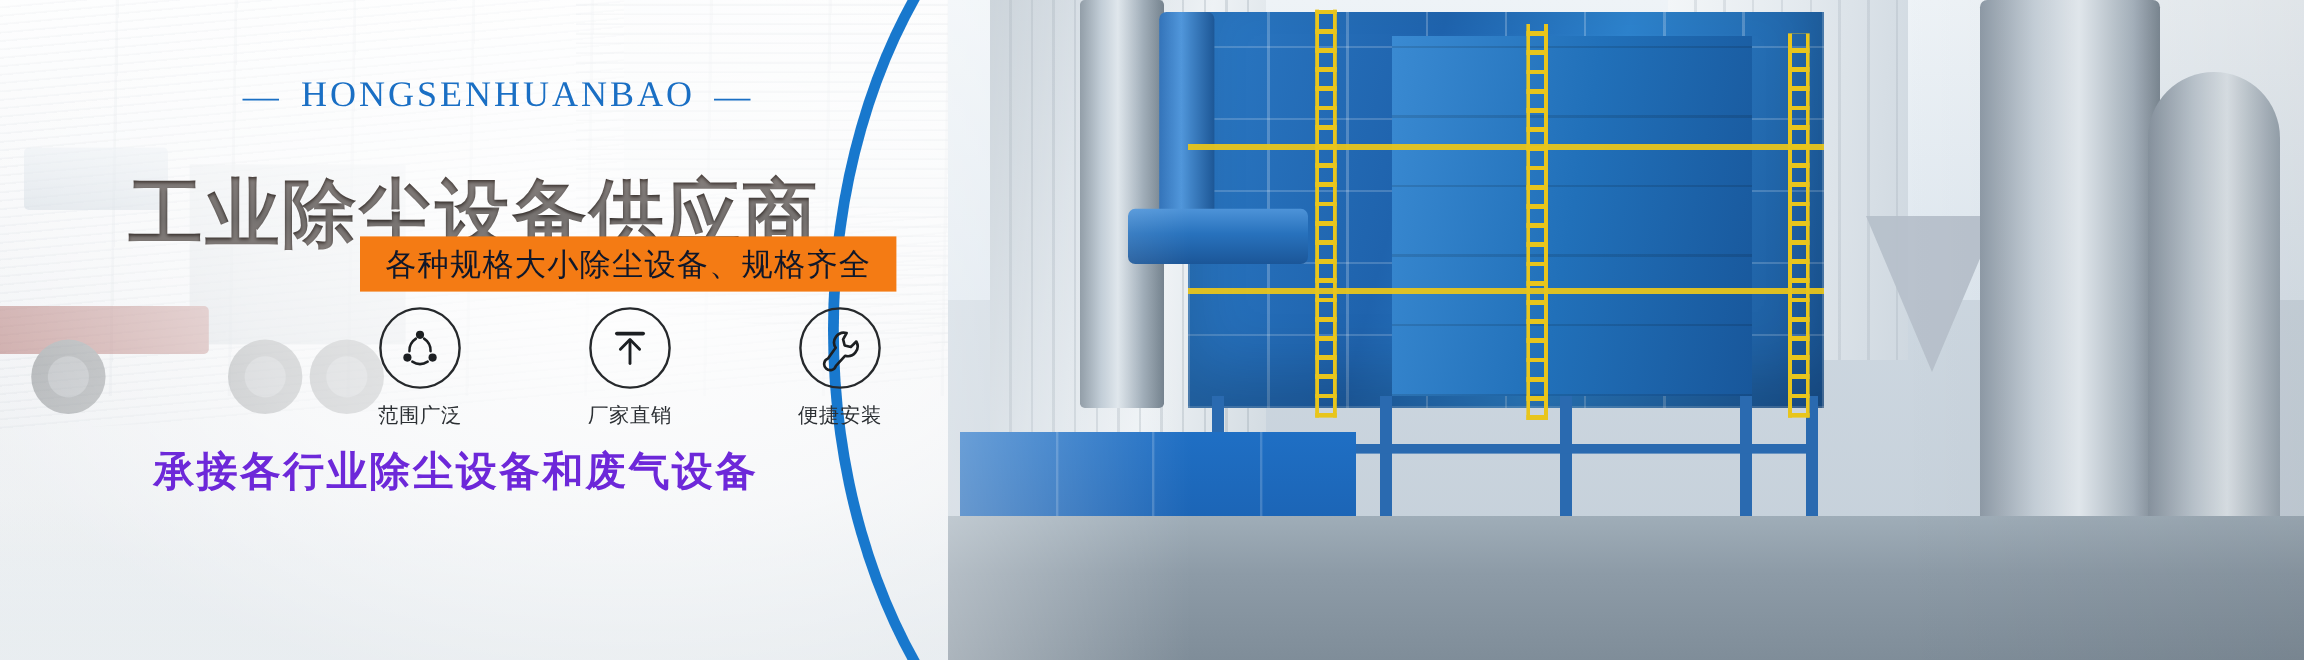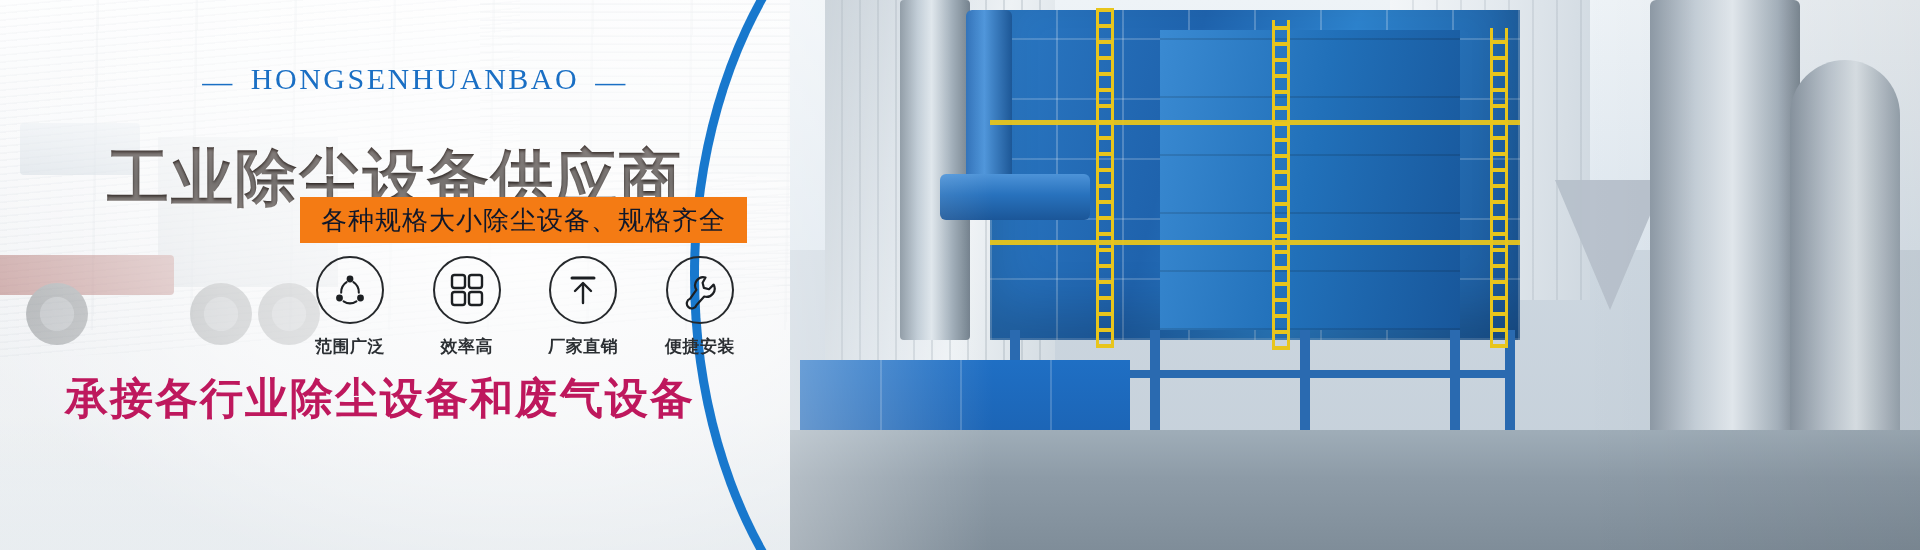--- a/index.html
+++ b/index.html
@@ -282,7 +282,7 @@
     position:absolute; left:300px; top:256px; width:450px;
     display:flex; justify-content:space-between;
   }
-  .feature { width:100px; text-align:center;font-weight:bold; }
+  .feature { width:100px; text-align:center; }
   .circle {
     width:68px; height:68px; margin:0 auto;
     border:2px solid #26292c; border-radius:50%;

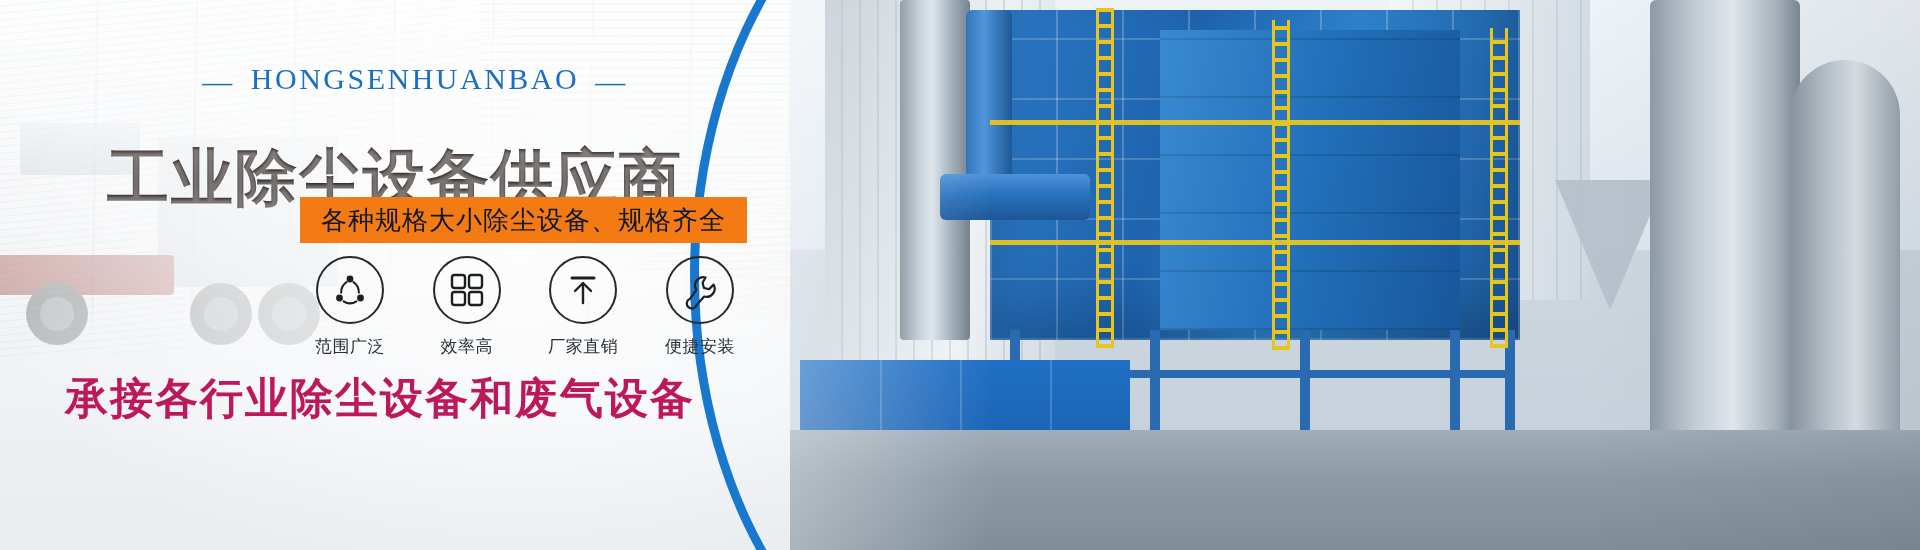--- a/index.html
+++ b/index.html
@@ -401,17 +401,6 @@
         <div class="cap">范围广泛</div>
       </div>
 
-      <div class="feature">
-        <div class="circle">
-          <svg width="36" height="36" viewBox="0 0 36 36">
-            <rect x="3" y="3" width="13" height="13" rx="2.5" stroke="#1c1f22" stroke-width="2.4" fill="none"></rect>
-            <rect x="20" y="3" width="13" height="13" rx="2.5" stroke="#1c1f22" stroke-width="2.4" fill="none"></rect>
-            <rect x="3" y="20" width="13" height="13" rx="2.5" stroke="#1c1f22" stroke-width="2.4" fill="none"></rect>
-            <rect x="20" y="20" width="13" height="13" rx="2.5" stroke="#1c1f22" stroke-width="2.4" fill="none"></rect>
-          </svg>
-        </div>
-        <div class="cap">效率高</div>
-      </div>
 
       <div class="feature">
         <div class="circle">

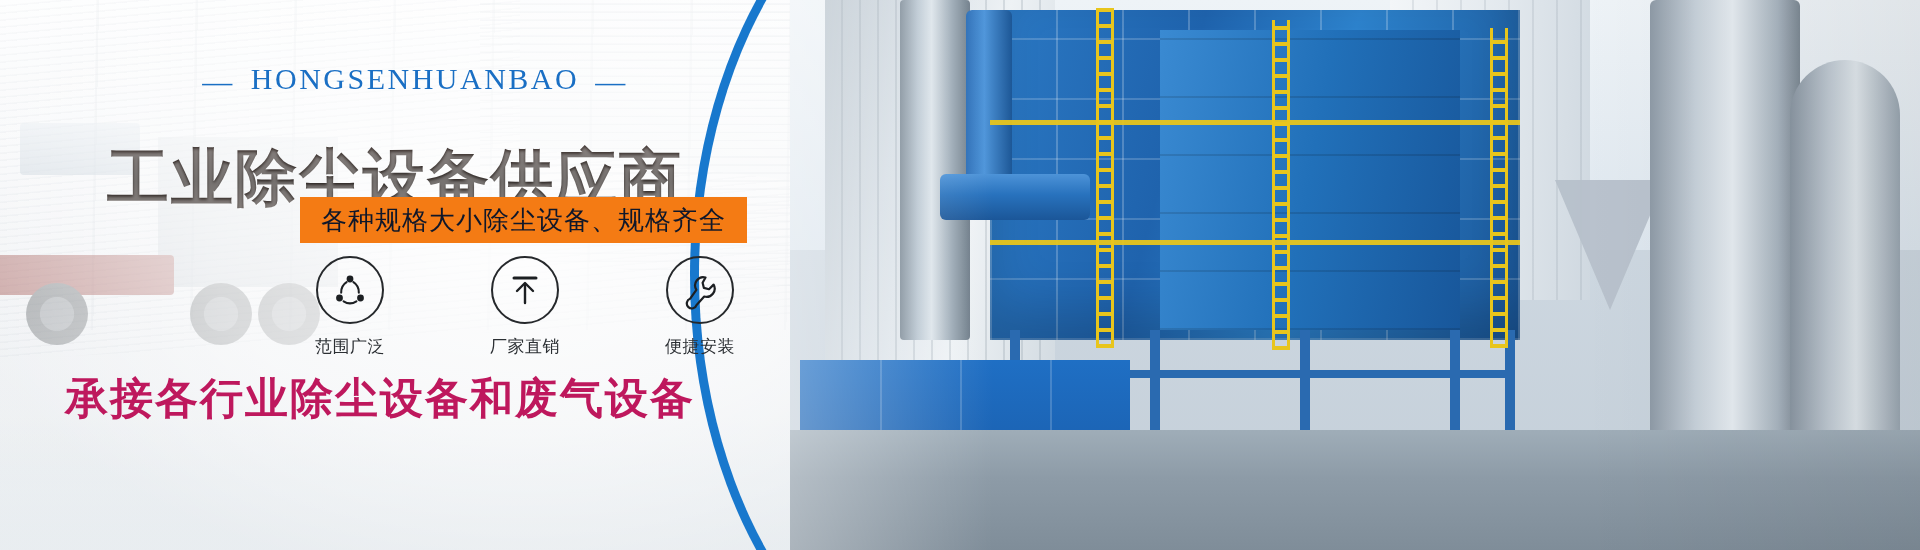--- a/index.html
+++ b/index.html
@@ -296,7 +296,7 @@
   .tagline {
     position:absolute; left:0; top:370px; width:760px;
     text-align:center;
-    color:#be185d; font-size:43px; font-weight:bold; letter-spacing:2px;
+    color:#6d28d9; font-size:34px; font-weight:bold; letter-spacing:2px;
     white-space:nowrap;
   }
 </style>

